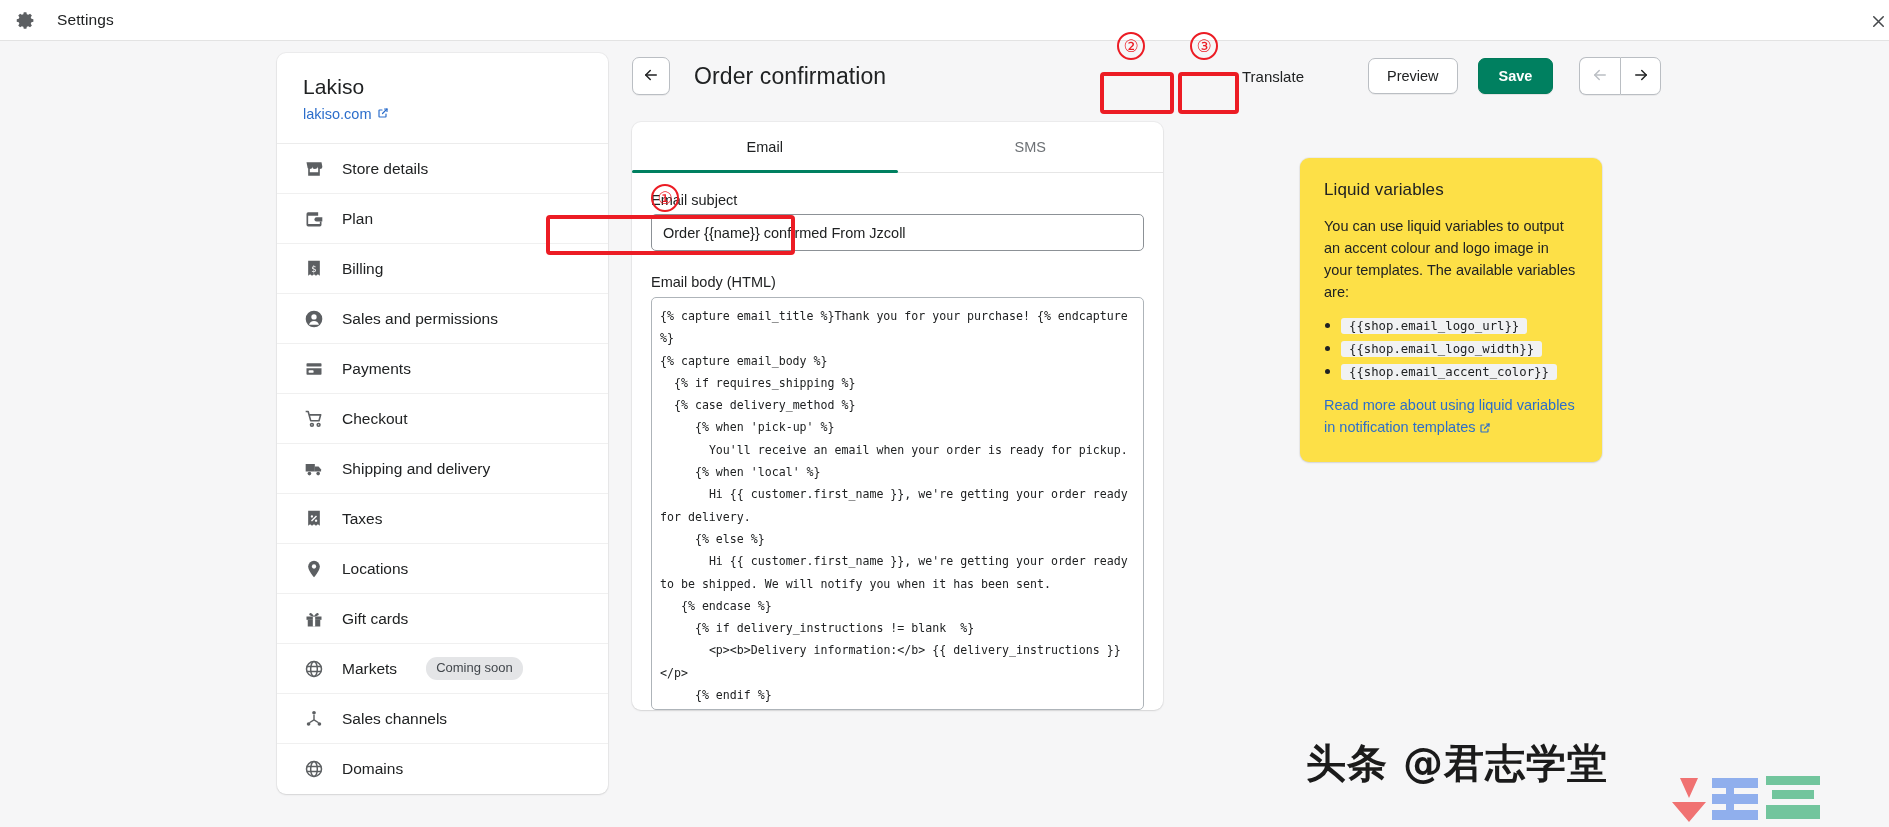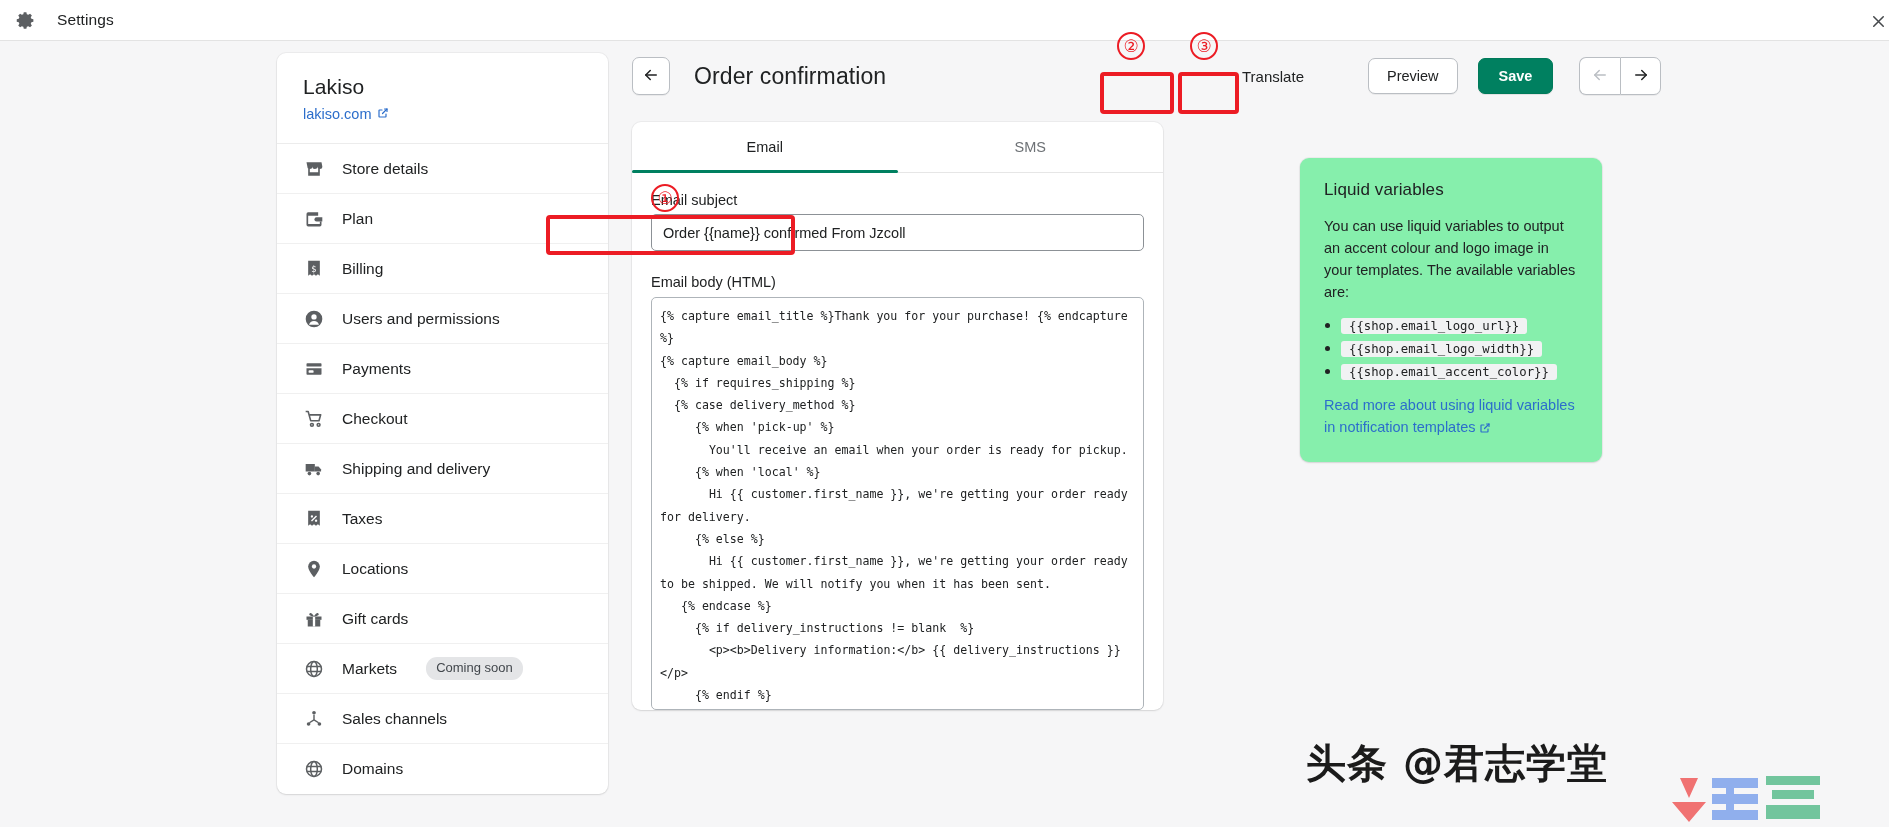--- a/index.html
+++ b/index.html
@@ -145,7 +145,7 @@
   
   .infocard {
     position: absolute; left: 1300px; top: 158px; width: 302px;
-    background: #86efac; border-radius: 9px;
+    background: #fde047; border-radius: 9px;
     box-shadow: 0 0 0 1px rgba(0,0,0,.04), 0 1px 2px rgba(0,0,0,.10);
     padding: 22px 24px 22px 24px;
   }

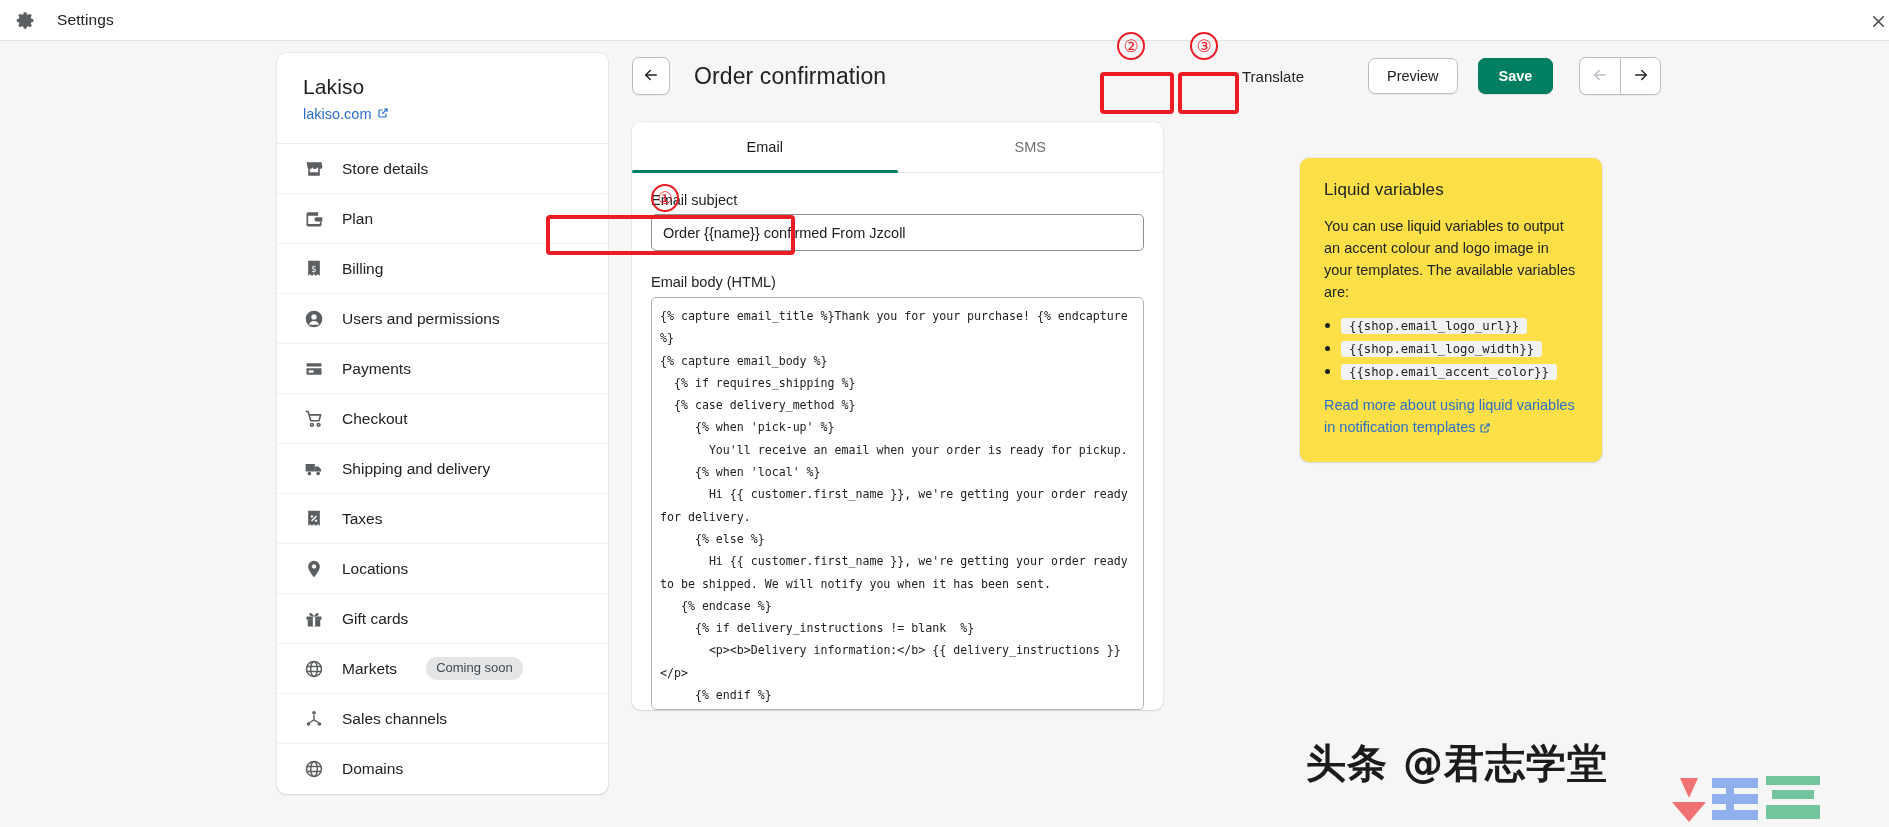--- a/index.html
+++ b/index.html
@@ -242,7 +242,7 @@
             <path d="M6 19a6.2 6.2 0 0112 0z" fill="#fff"></path>
           </svg>
         </span>
-        <span>Users and permissions</span>
+        <span>Sales and permissions</span>
       </div>
       <div class="navitem">
         <span class="navicon">

